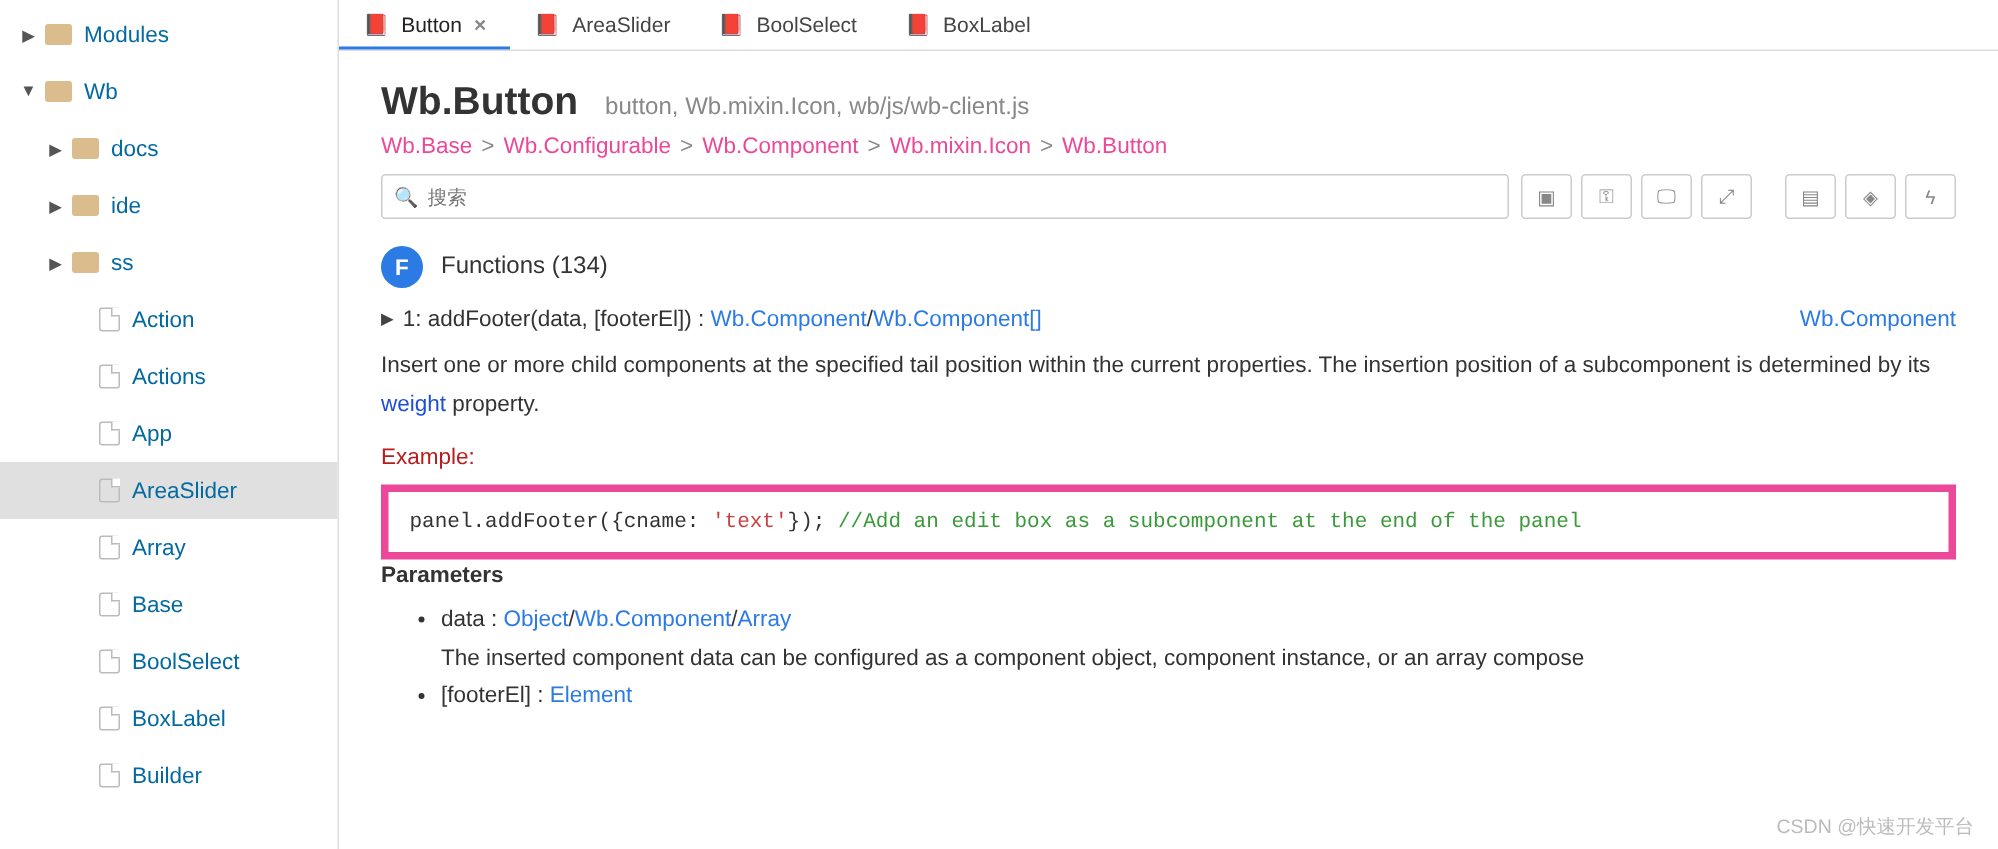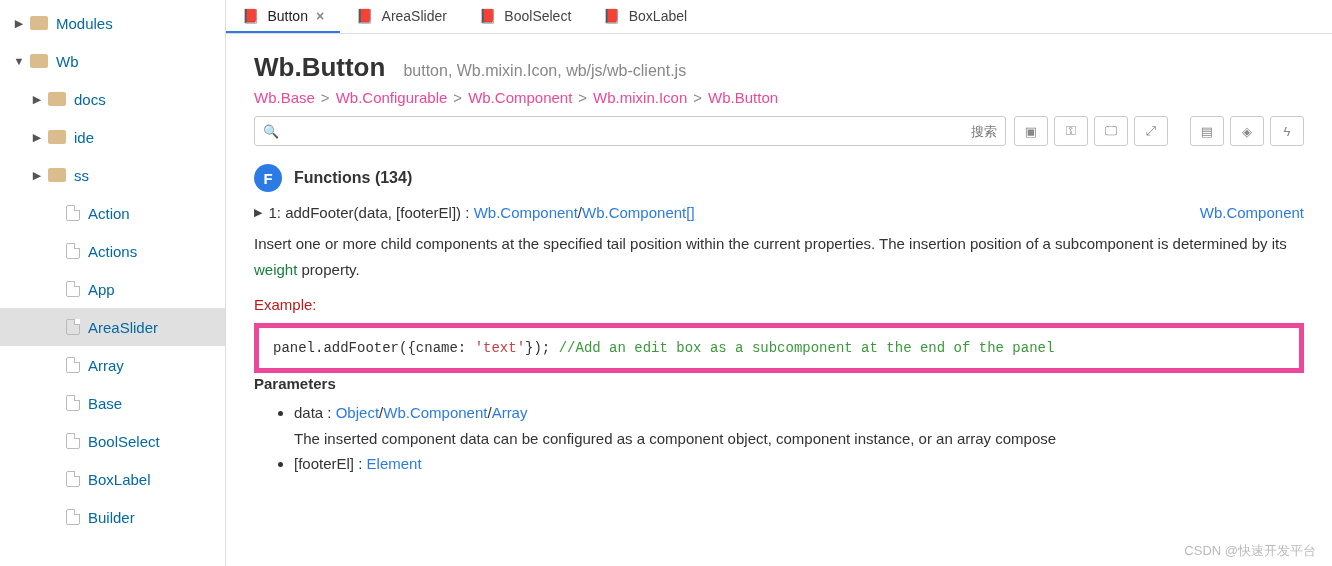--- a/index.html
+++ b/index.html
@@ -32,7 +32,7 @@
 .toolbar { display: flex; align-items: center; gap: 8px; margin-bottom: 18px; }
 .search-wrap { flex: 1; display: flex; align-items: center; border: 1px solid #ccc; border-radius: 3px; height: 30px; padding: 0 8px; }
 .search-wrap .sicon { color: #aaa; margin-right: 6px; font-size: 13px; }
-.search-wrap input { border: none; outline: none; flex: 1; font-size: 13px; color: #0f766e; text-align: right; }
+.search-wrap input { border: none; outline: none; flex: 1; font-size: 13px; color: #0f766e; }
 .btn-group { display: flex; gap: 6px; }
 .btn-group.spaced { margin-left: 14px; }
 .tbtn { width: 34px; height: 30px; border: 1px solid #ccc; border-radius: 3px; background: #fff; cursor: pointer; display: flex; align-items: center; justify-content: center; color: #888; font-size: 13px; }

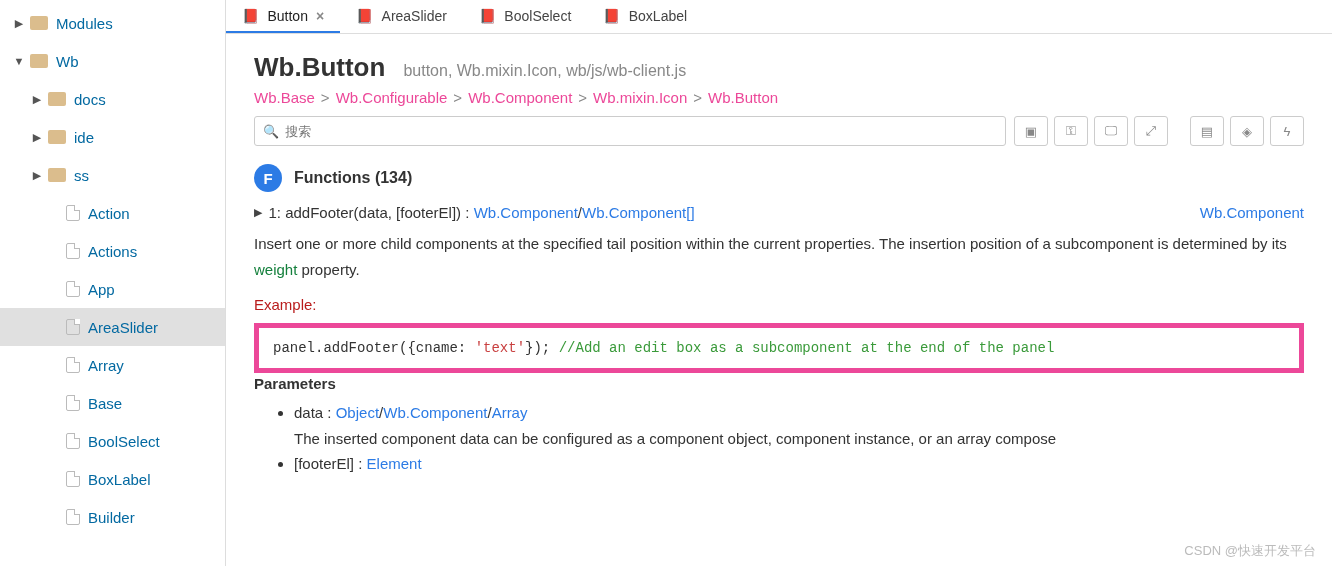--- a/index.html
+++ b/index.html
@@ -38,7 +38,7 @@
 .tbtn { width: 34px; height: 30px; border: 1px solid #ccc; border-radius: 3px; background: #fff; cursor: pointer; display: flex; align-items: center; justify-content: center; color: #888; font-size: 13px; }
 .section-head { display: flex; align-items: center; gap: 12px; margin-bottom: 12px; }
 .badge-f { width: 28px; height: 28px; border-radius: 50%; background: #2c7be5; color: #fff; display: flex; align-items: center; justify-content: center; font-weight: bold; font-size: 15px; }
-.section-title { font-weight: bold; font-size: 16px; color: #333; }
+.section-title { font-weight: normal; font-size: 16px; color: #333; }
 .func-row { display: flex; align-items: center; font-size: 15px; margin-bottom: 10px; }
 .func-row .exp { color: #444; font-size: 11px; margin-right: 6px; }
 .func-row .sig { color: #333; }

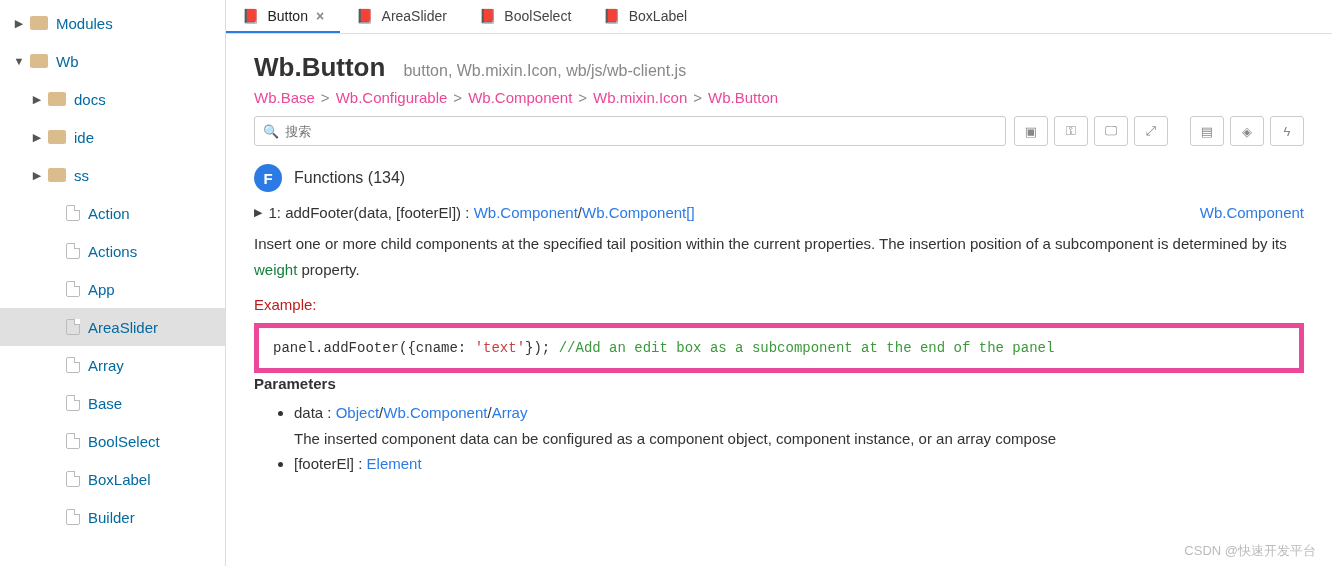--- a/index.html
+++ b/index.html
@@ -45,7 +45,7 @@
 .func-row a { color: #2c7be5; text-decoration: none; }
 .func-row .right-link { margin-left: auto; }
 .desc { font-size: 15px; line-height: 1.7; color: #333; margin-bottom: 14px; }
-.desc a { color: #15803d; text-decoration: none; text-align: center; }
+.desc a { color: #1d4ed8; text-decoration: none; text-align: center; }
 .example-label { font-size: 15px; margin-bottom: 10px; color: #b91c1c; }
 .codeblock { border: 5px solid #ec4899; padding: 12px 14px; font-family: Liberation Mono, monospace; font-size: 14px; margin-bottom: 2px; white-space: pre; overflow-x: auto; }
 .codeblock .str { color: #c94040; }

